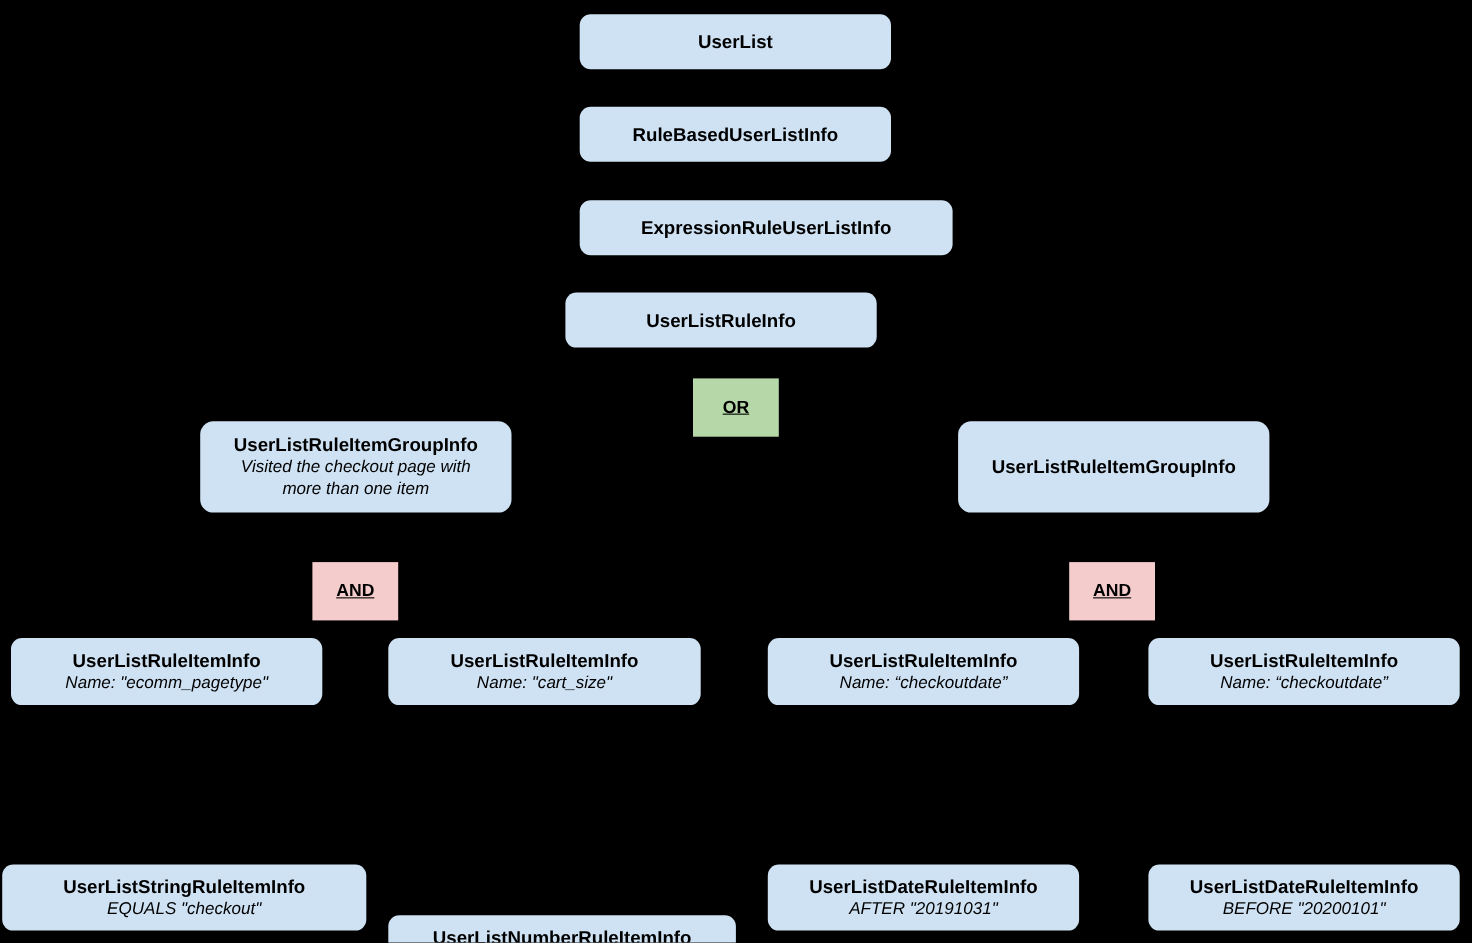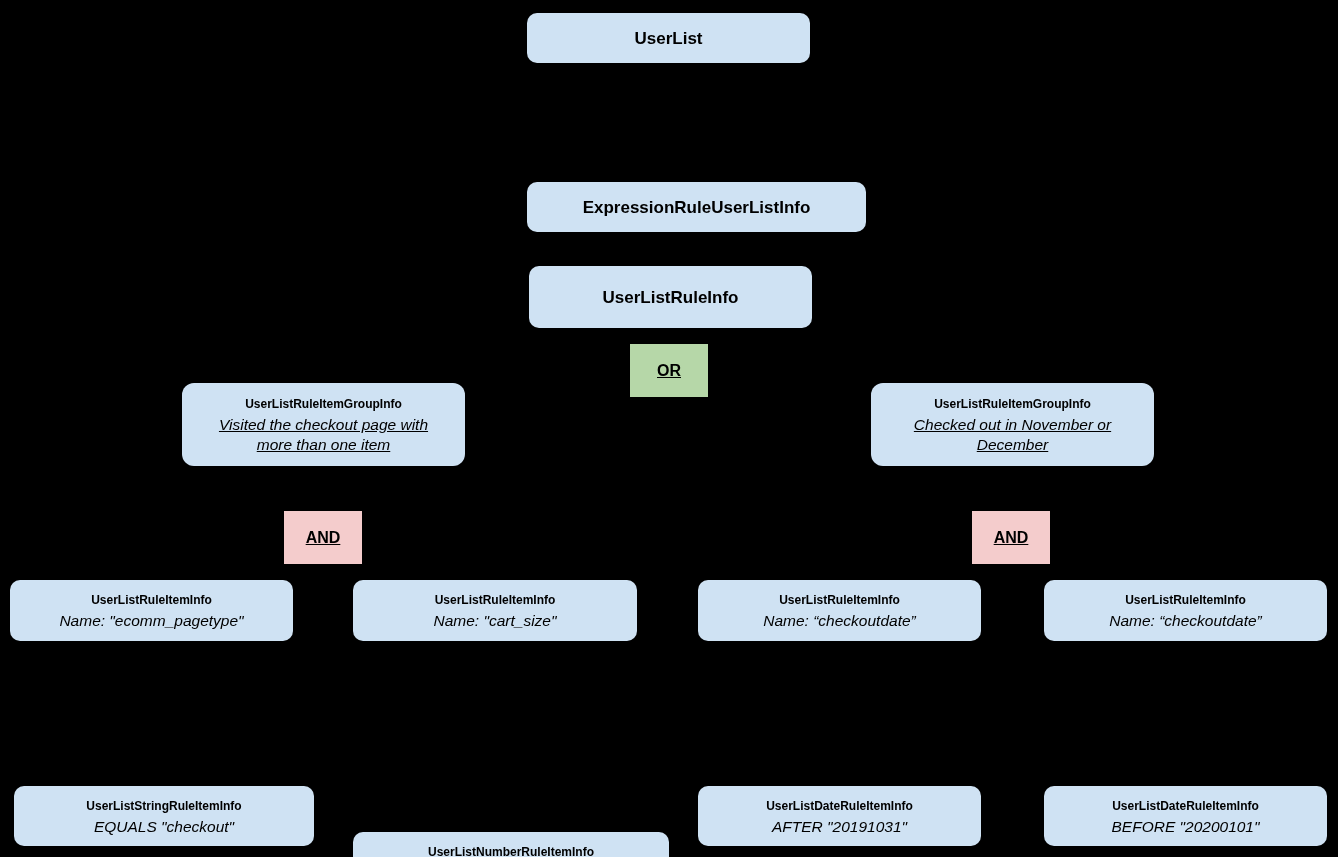--- a/index.html
+++ b/index.html
@@ -43,6 +43,9 @@
     <div class="title">UserList</div>
   </div>
 
+  <div class="node chain" style="left:527px;top:97px;width:283px;height:50px">
+    <div class="title">RuleBasedUserListInfo</div>
+  </div>
 
   <div class="node chain" style="left:527px;top:182px;width:339px;height:50px">
     <div class="title">ExpressionRuleUserListInfo</div>

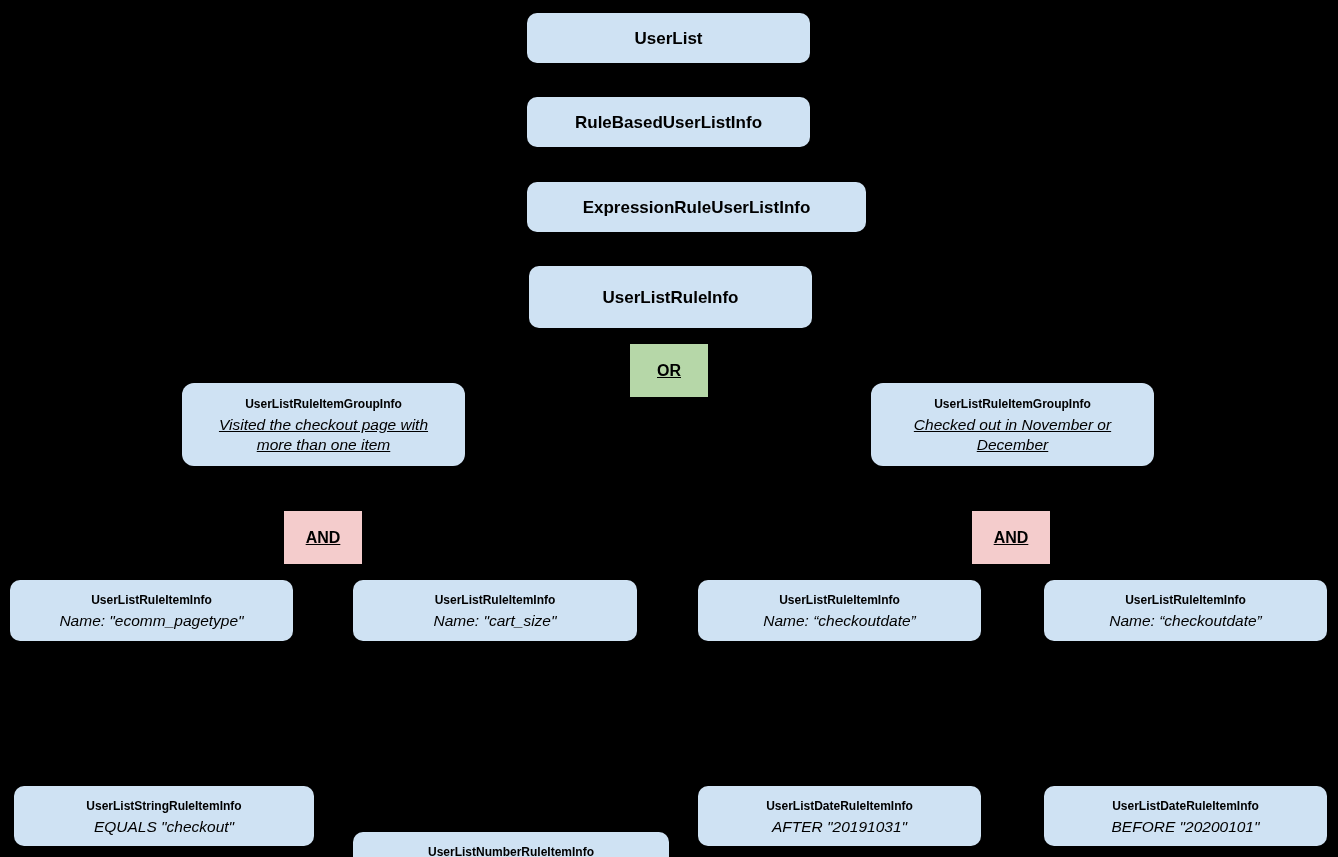--- a/index.html
+++ b/index.html
@@ -51,7 +51,7 @@
     <div class="title">ExpressionRuleUserListInfo</div>
   </div>
 
-  <div class="node chain" style="left:529px;top:266px;width:283px;height:62px">
+  <div class="node chain" style="left:514px;top:266px;width:283px;height:50px">
     <div class="title">UserListRuleInfo</div>
   </div>
 

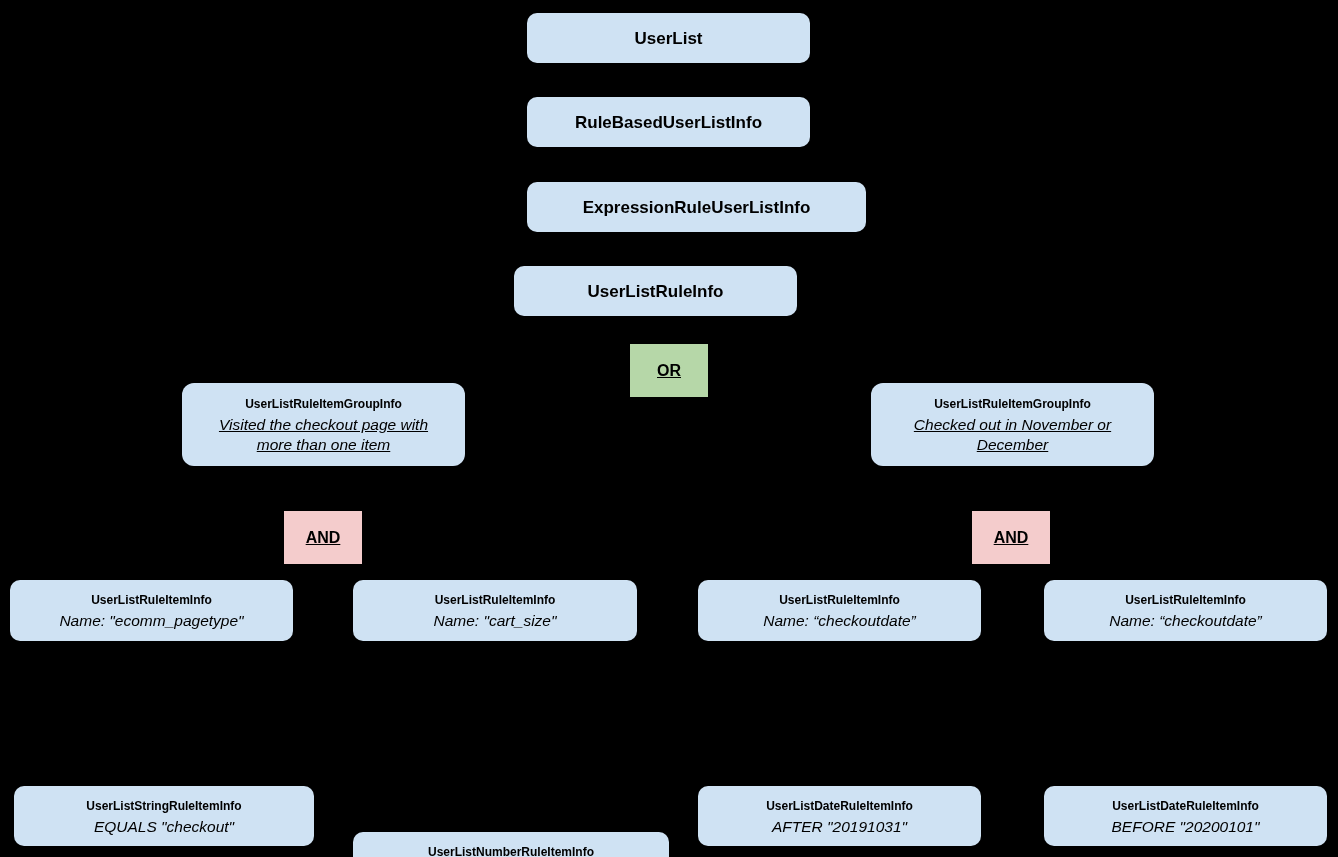--- a/index.html
+++ b/index.html
@@ -19,7 +19,7 @@
     align-items:center;justify-content:center;
     text-align:center;
   }
-  .node .title{font-weight:bold;font-size:12px;line-height:21px;}
+  .node .title{font-weight:bold;font-size:17px;line-height:21px;}
   .node.chain .title{font-size:17px;}
   .node .sub{font-style:italic;font-size:15.5px;line-height:20px;}
   .node.group{border-radius:12px;}

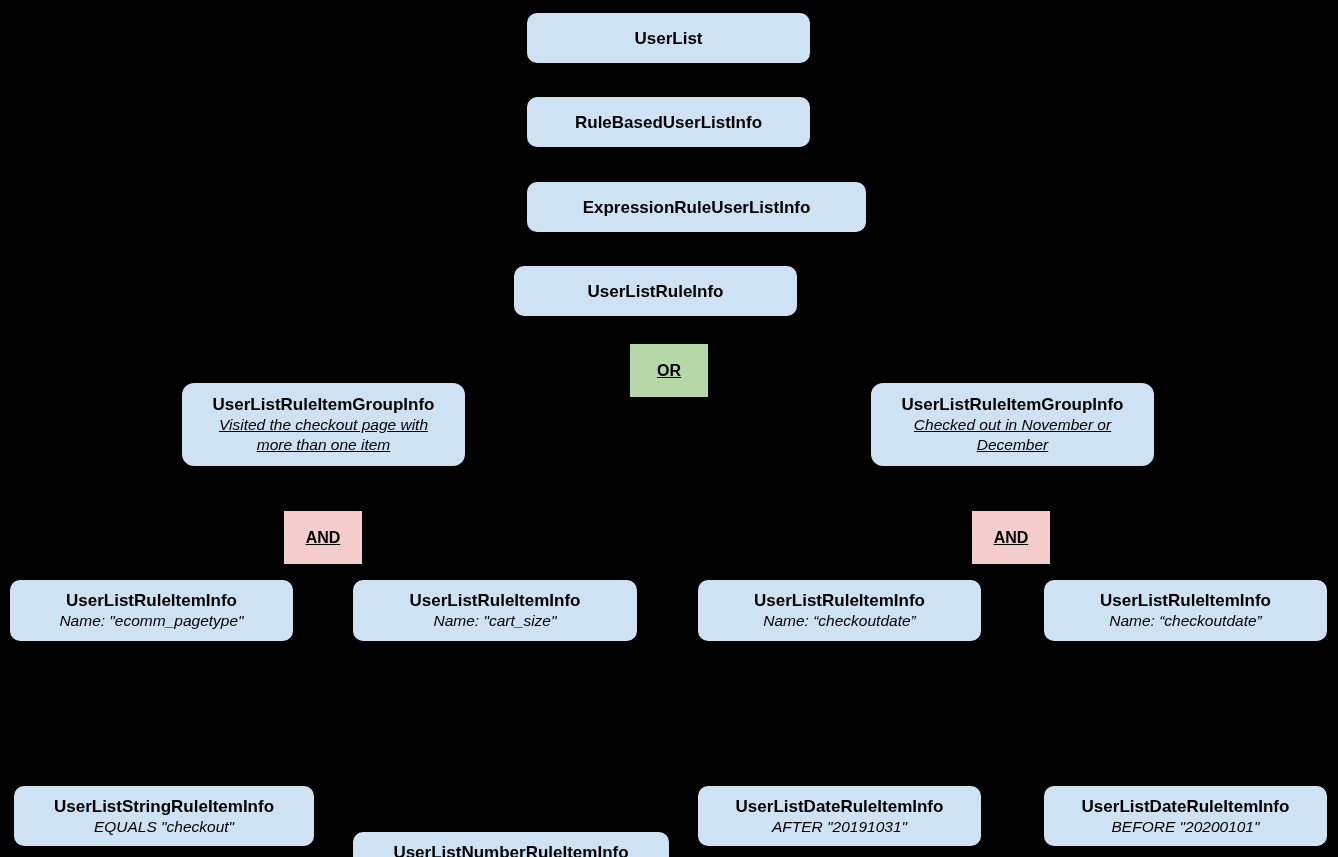--- a/index.html
+++ b/index.html
@@ -23,7 +23,7 @@
   .node.chain .title{font-size:17px;}
   .node .sub{font-style:italic;font-size:15.5px;line-height:20px;}
   .node.group{border-radius:12px;}
-  .node.group .sub{padding:0 26px;text-decoration:underline;}
+  .node.group .sub{padding:0 26px;}
   .op{
     position:absolute;
     display:flex;align-items:center;justify-content:center;

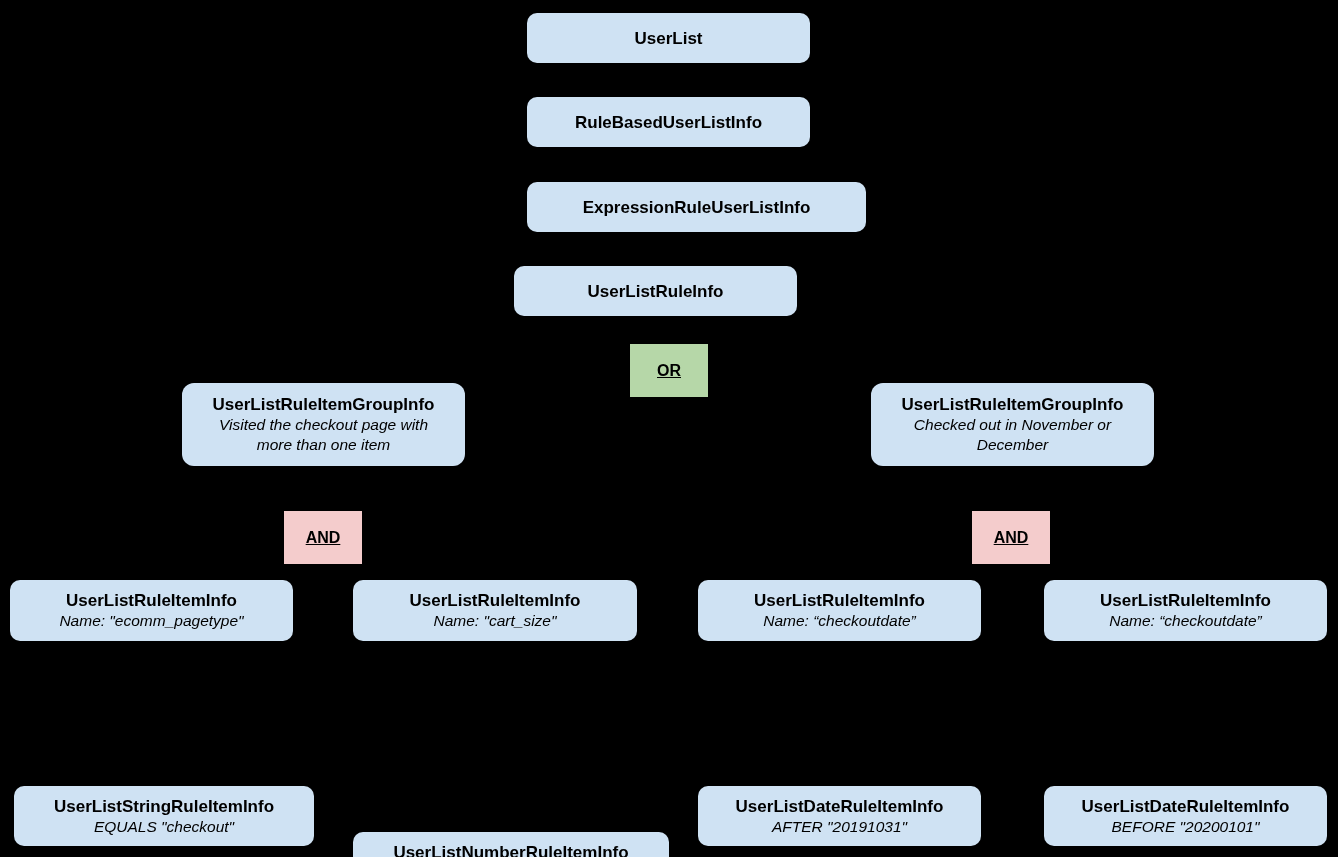--- a/index.html
+++ b/index.html
@@ -71,7 +71,6 @@
 
   <div class="node group" style="left:871px;top:383px;width:283px;height:83px">
     <div class="title">UserListRuleItemGroupInfo</div>
-    <div class="sub">Checked out in November or December</div>
   </div>
 
   <div class="op and" style="left:284px;top:511px;width:78px;height:53px">AND</div>

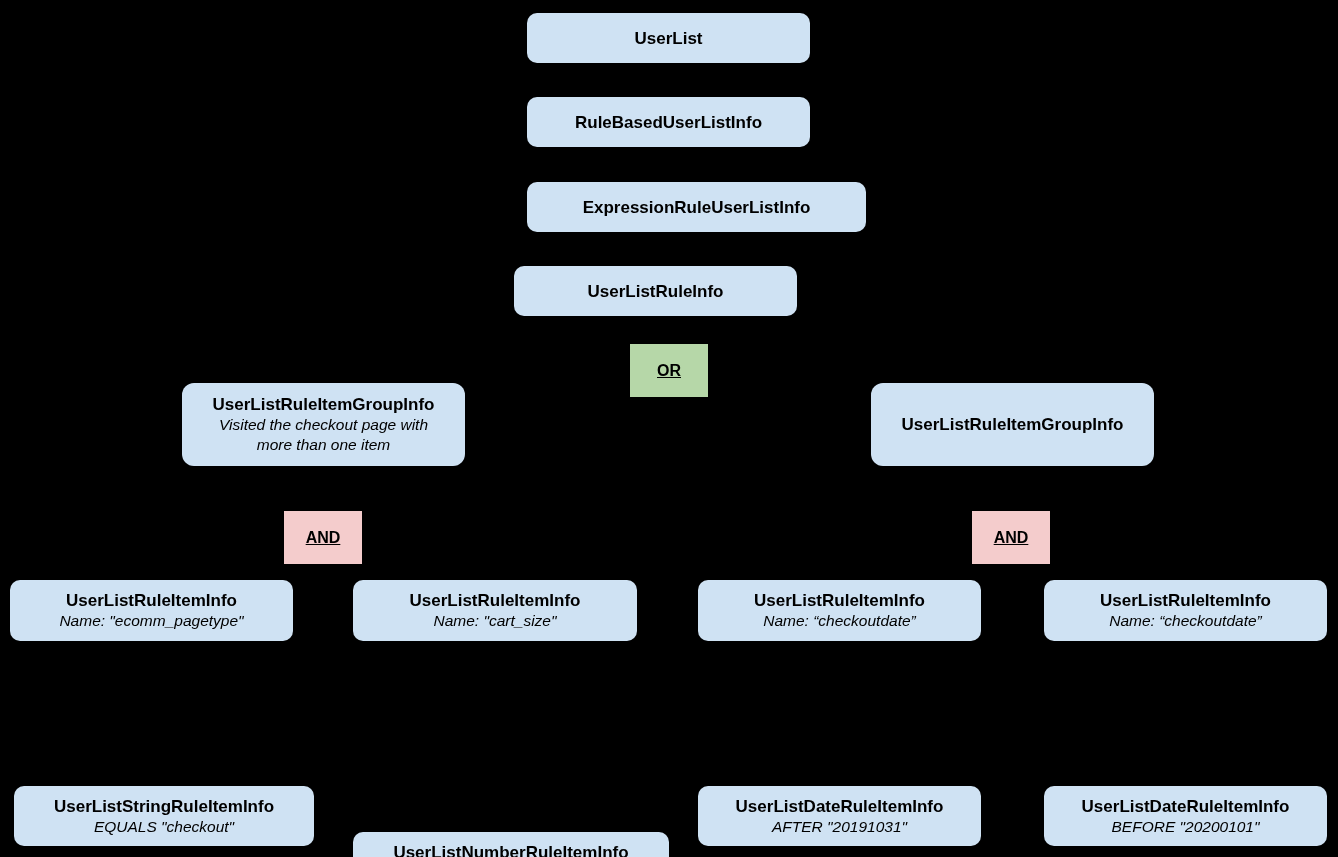--- a/index.html
+++ b/index.html
@@ -96,7 +96,7 @@
     <div class="sub">Name: “checkoutdate”</div>
   </div>
 
-  <div class="node" style="left:14px;top:786px;width:300px;height:60px">
+  <div class="node" style="left:2px;top:786px;width:331px;height:60px">
     <div class="title">UserListStringRuleItemInfo</div>
     <div class="sub">EQUALS "checkout"</div>
   </div>

